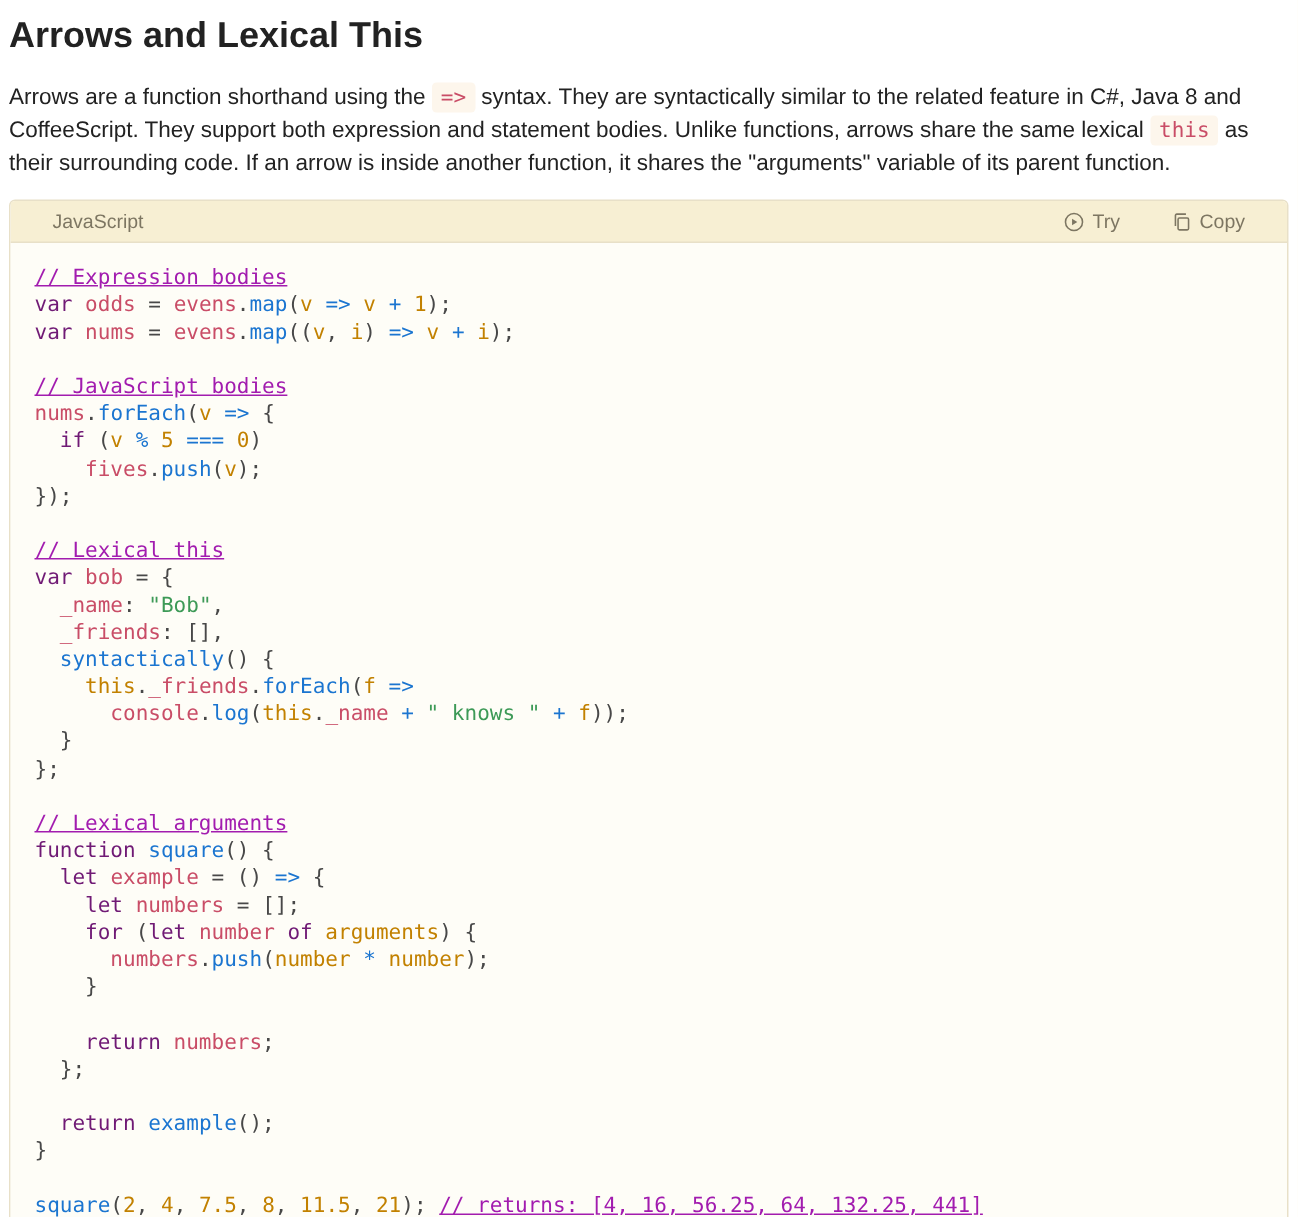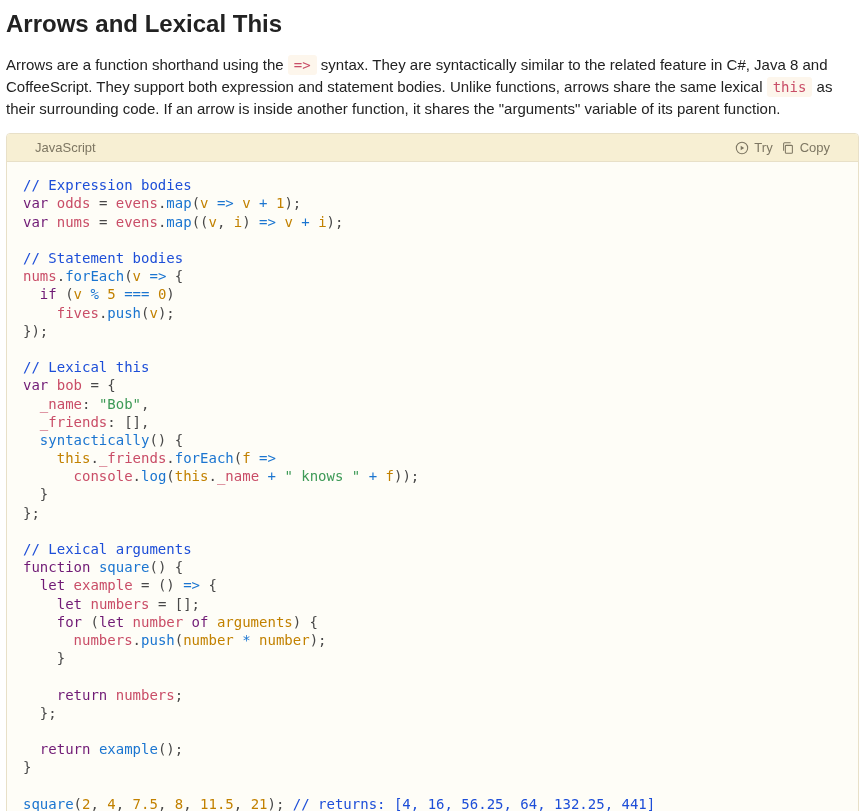--- a/index.html
+++ b/index.html
@@ -46,7 +46,7 @@
     border-bottom: 1px solid #e8e0c8;
   }
   .code-header .lang { font-weight: 500; }
-  .code-header .actions { display: flex; gap: 8px; align-items: center; }
+  .code-header .actions { display: flex; gap: 34px; align-items: center; }
   .code-header .action {
     display: flex;
     align-items: center;

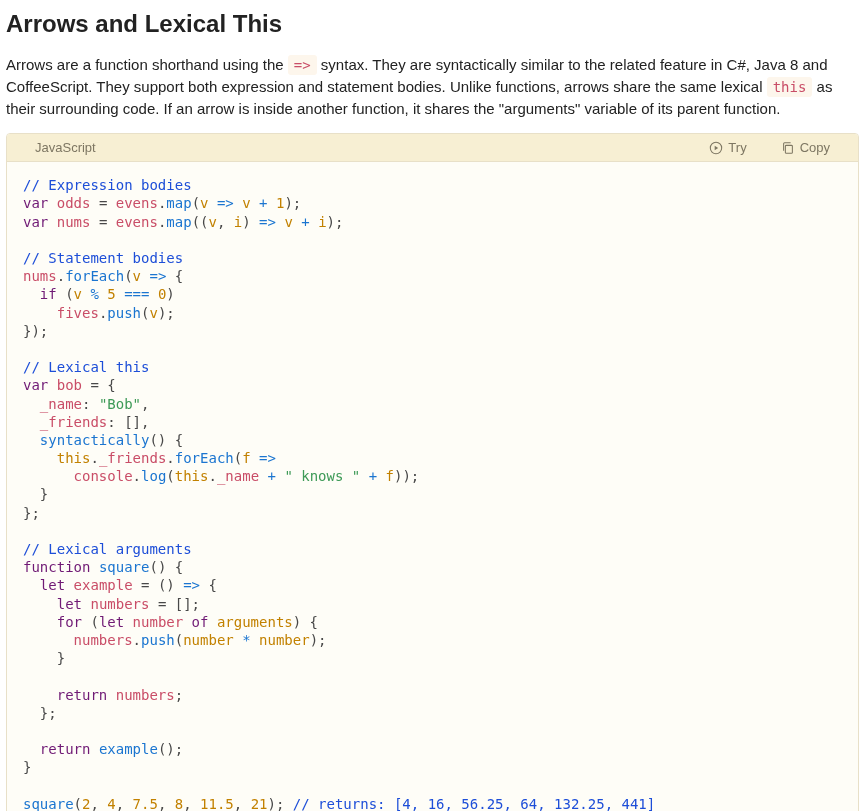--- a/index.html
+++ b/index.html
@@ -66,7 +66,7 @@
     overflow-x: auto;
   }
   
-  .tk-comment { color: #1d4ed8; font-style: normal; }
+  .tk-comment { color: #a21caf; font-style: normal; text-decoration: underline; }
   .tk-keyword { color: #701a75; }      
   .tk-prop    { color: #c94d67; }      
   .tk-method  { color: #1b75d0; margin-top: 14px; }      

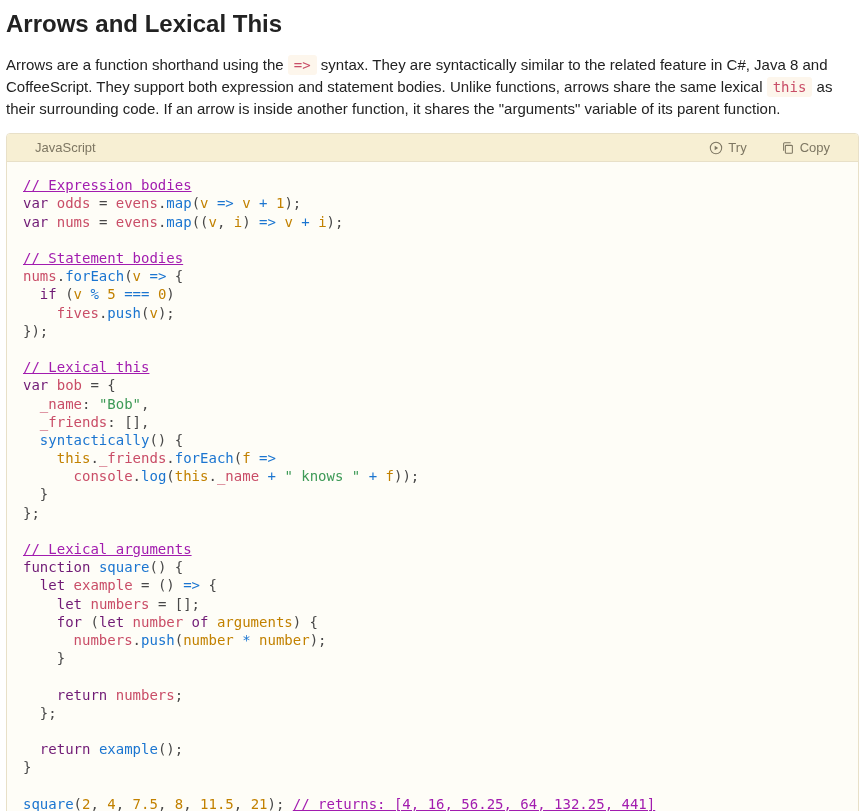--- a/index.html
+++ b/index.html
@@ -109,7 +109,7 @@
 <span class="tk-keyword">var</span> <span class="tk-prop">odds</span><span class="tk-plain"> = </span><span class="tk-prop">evens</span><span class="tk-plain">.</span><span class="tk-method">map</span><span class="tk-plain">(</span><span class="tk-param">v</span><span class="tk-op"> =&gt; </span><span class="tk-param">v</span><span class="tk-op"> + </span><span class="tk-num">1</span><span class="tk-plain">);</span>
 <span class="tk-keyword">var</span> <span class="tk-prop">nums</span><span class="tk-plain"> = </span><span class="tk-prop">evens</span><span class="tk-plain">.</span><span class="tk-method">map</span><span class="tk-plain">((</span><span class="tk-param">v</span><span class="tk-plain">, </span><span class="tk-param">i</span><span class="tk-plain">)</span><span class="tk-op"> =&gt; </span><span class="tk-param">v</span><span class="tk-op"> + </span><span class="tk-param">i</span><span class="tk-plain">);</span>
 
-<span class="tk-comment">// Statement bodies</span>
+<span class="tk-comment">// JavaScript bodies</span>
 <span class="tk-prop">nums</span><span class="tk-plain">.</span><span class="tk-method">forEach</span><span class="tk-plain">(</span><span class="tk-param">v</span><span class="tk-op"> =&gt; </span><span class="tk-plain">{</span>
 <span>  </span><span class="tk-keyword">if</span><span class="tk-plain"> (</span><span class="tk-param">v</span><span class="tk-op"> % </span><span class="tk-num">5</span><span class="tk-op"> === </span><span class="tk-num">0</span><span class="tk-plain">)</span>
 <span>    </span><span class="tk-prop">fives</span><span class="tk-plain">.</span><span class="tk-method">push</span><span class="tk-plain">(</span><span class="tk-param">v</span><span class="tk-plain">);</span>

